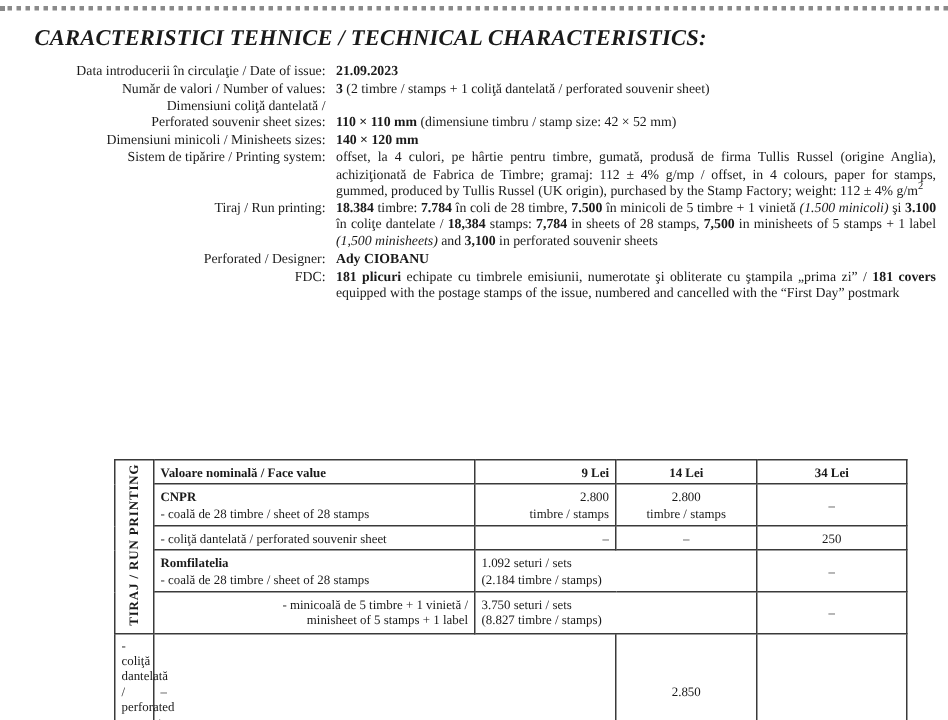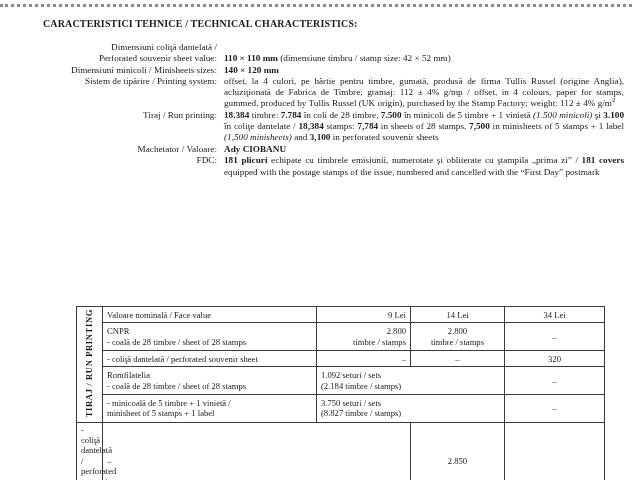--- a/index.html
+++ b/index.html
@@ -31,9 +31,10 @@
   .title {
     position: absolute;
     top: 18px;
-    left: 43px;
-    font-size: 10px;
+    left: 23px;
+    font-size: 15px;
     font-weight: bold;
+    font-style: italic;
     letter-spacing: 0.15px;
     white-space: nowrap;
   }

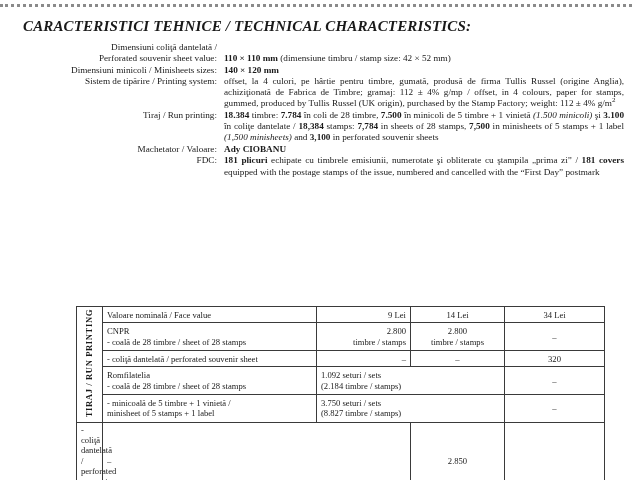--- a/index.html
+++ b/index.html
@@ -126,6 +126,10 @@
   <table class="spec-table">
     <tbody>
       <tr>
+        <td class="lbl">Data introducerii în circulaţie / Date of issue:</td>
+        <td class="val nowrapline"><b>21.09.2023</b></td>
+      </tr>
+      <tr>
         <td class="lbl">Dimensiuni coliţă dantelată /</td>
         <td class="val nowrapline"></td>
       </tr>

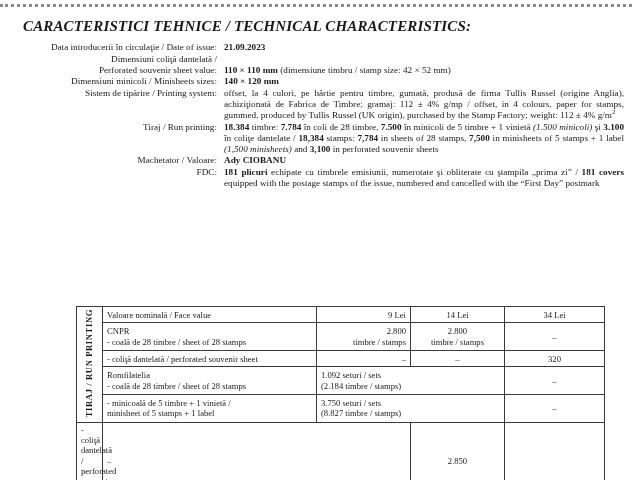--- a/index.html
+++ b/index.html
@@ -130,6 +130,10 @@
         <td class="val nowrapline"><b>21.09.2023</b></td>
       </tr>
       <tr>
+        <td class="lbl">Număr de valori / Number of values:</td>
+        <td class="val nowrapline"><b>3</b> (2 timbre / stamps + 1 coliţă dantelată / perforated souvenir sheet)</td>
+      </tr>
+      <tr>
         <td class="lbl">Dimensiuni coliţă dantelată /</td>
         <td class="val nowrapline"></td>
       </tr>

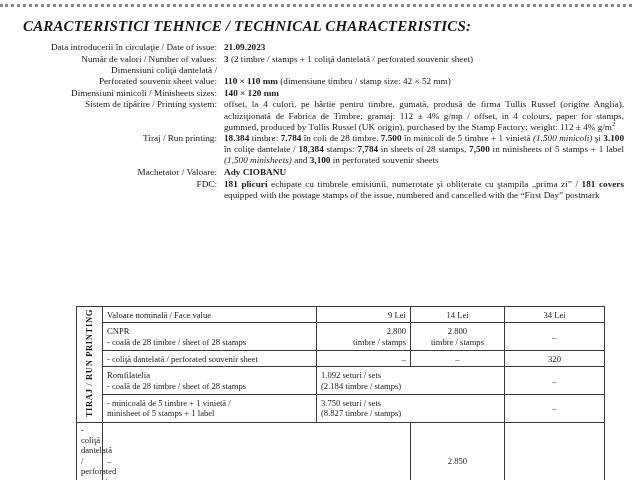--- a/index.html
+++ b/index.html
@@ -138,7 +138,7 @@
         <td class="val nowrapline"></td>
       </tr>
       <tr>
-        <td class="lbl">Perforated souvenir sheet value:</td>
+        <td class="lbl">Perforated souvenir sheet sizes:</td>
         <td class="val nowrapline"><b>110 × 110 mm</b> (dimensiune timbru / stamp size: 42 × 52 mm)</td>
       </tr>
       <tr>

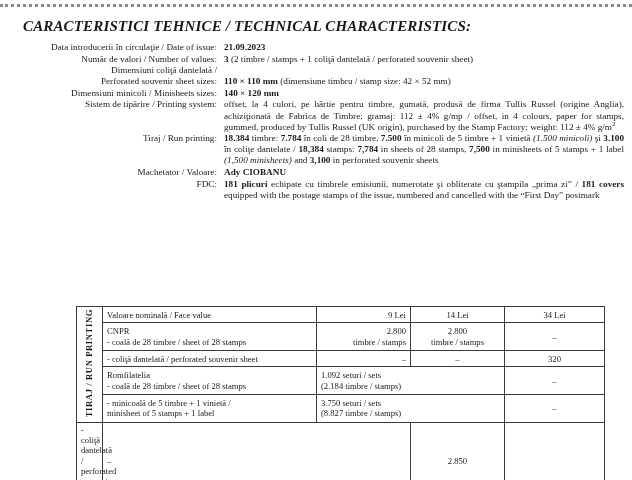--- a/index.html
+++ b/index.html
@@ -154,7 +154,7 @@
         <td class="val"><b>18.384</b> timbre: <b>7.784</b> în coli de 28 timbre, <b>7.500</b> în minicoli de 5 timbre + 1 vinietă <i>(1.500 minicoli)</i> şi <b>3.100</b> în coliţe dantelate / <b>18,384</b> stamps: <b>7,784</b> in sheets of 28 stamps, <b>7,500</b> in minisheets of 5 stamps + 1 label <i>(1,500 minisheets)</i> and <b>3,100</b> in perforated souvenir sheets</td>
       </tr>
       <tr>
-        <td class="lbl">Machetator / Valoare:</td>
+        <td class="lbl">Perforated / Designer:</td>
         <td class="val nowrapline"><b>Ady CIOBANU</b></td>
       </tr>
       <tr>

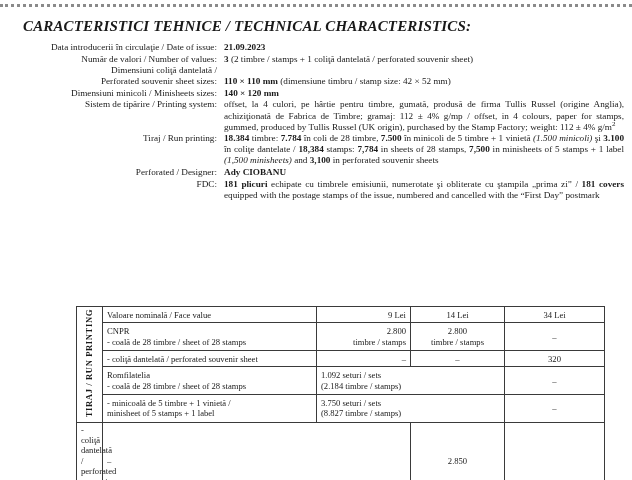--- a/index.html
+++ b/index.html
@@ -110,7 +110,7 @@
   td.c14 { width: 85px; }
   td.c34 { width: 91px; }
   td.merged { text-align: left; }
-  .hdr { font-weight: normal; }
+  .hdr { font-weight: bold; }
   .sub { display: block; }
   .ind { display: block; padding-left: 7px; text-indent: -7px; }
 </style>

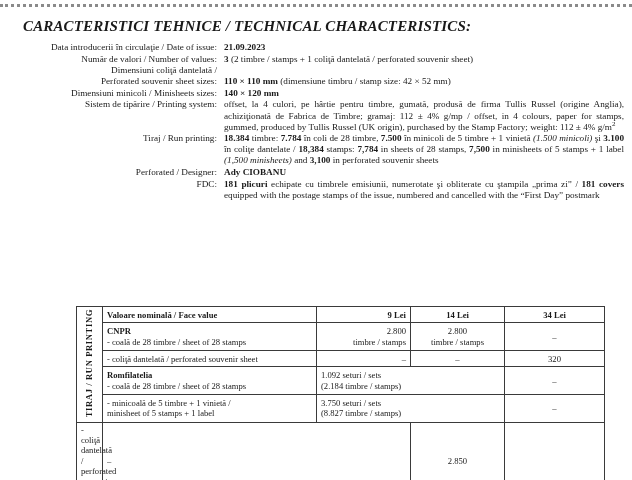--- a/index.html
+++ b/index.html
@@ -198,7 +198,7 @@
           <td class="desc">- coliţă dantelată / perforated souvenir sheet</td>
           <td class="c9">–</td>
           <td class="c14">–</td>
-          <td class="c34">320</td>
+          <td class="c34">250</td>
         </tr>
 
         <tr>

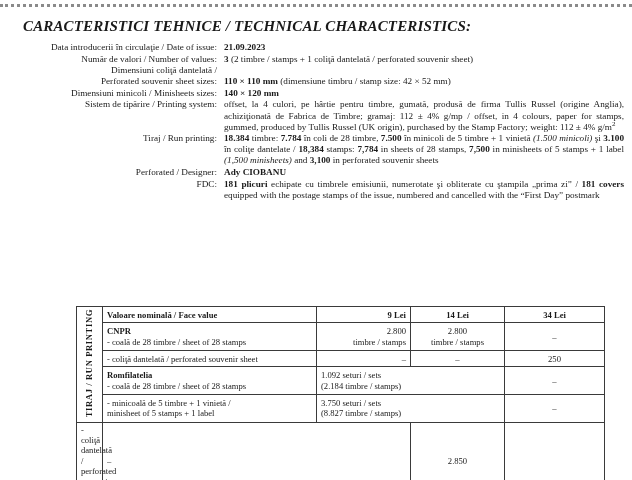--- a/index.html
+++ b/index.html
@@ -112,7 +112,7 @@
   td.merged { text-align: left; }
   .hdr { font-weight: bold; }
   .sub { display: block; }
-  .ind { display: block; padding-left: 7px; text-indent: -7px; }
+  .ind { display: block; padding-left: 7px; text-indent: -7px; text-align: right; }
 </style>
 </head>
 <body>

